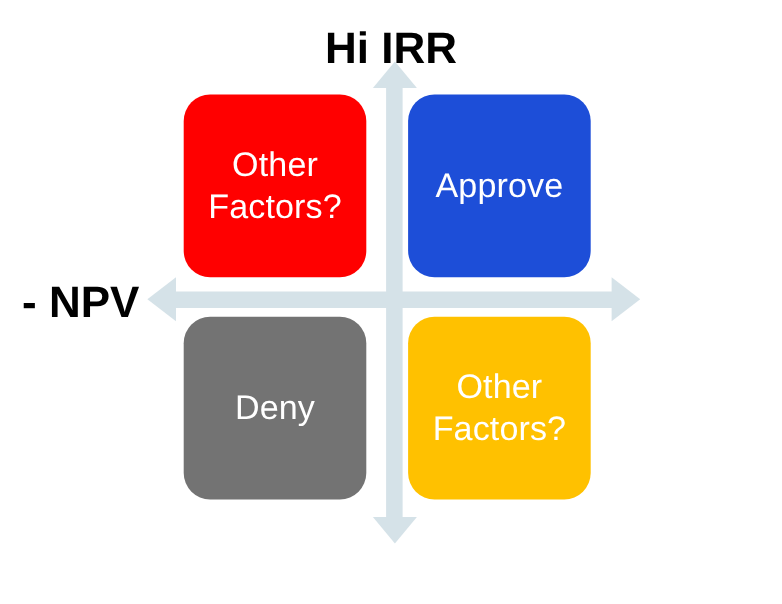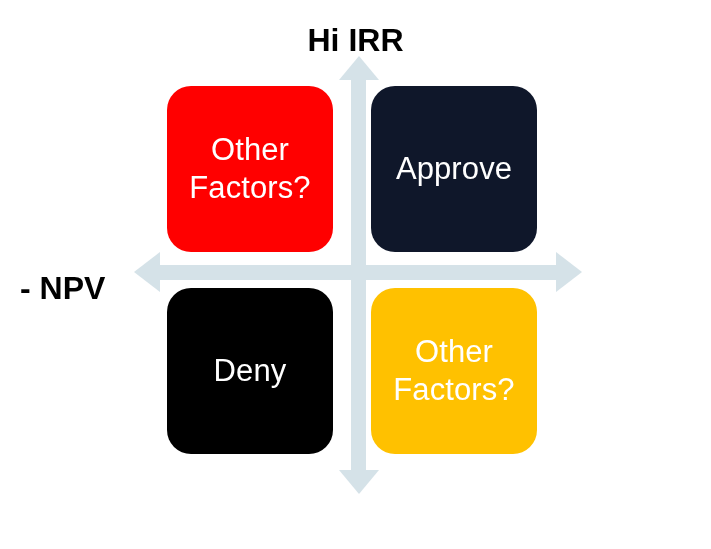--- a/index.html
+++ b/index.html
@@ -102,7 +102,7 @@
     position: absolute;
     font-weight: bold;
     color: #000000;
-    font-size: 32px;
+    font-size: 40px;
     white-space: nowrap;
   }
   .label-top    { left: 0;    top: 22px;  width: 711px; text-align: center; }

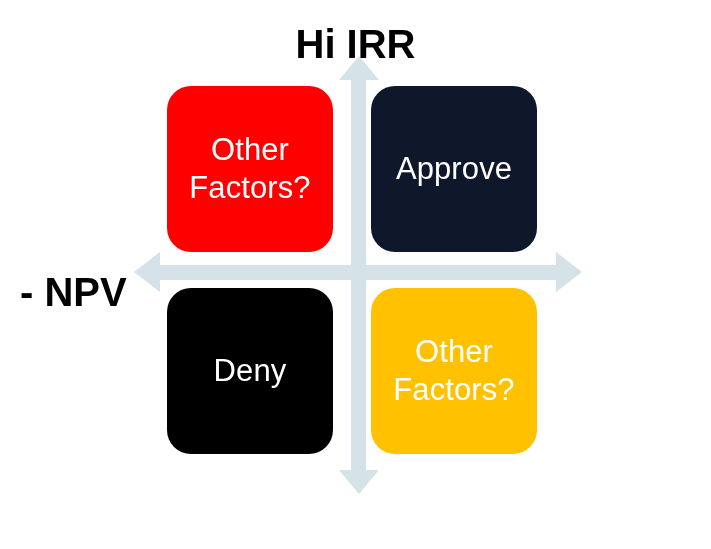--- a/index.html
+++ b/index.html
@@ -128,7 +128,7 @@
 Factors?</span>
   </div>
 
-  <div class="quad quad-tr" style="background:#0f172a;text-align:center;">
+  <div class="quad quad-tr" style="background:#1d4ed8;text-align:center;">
     <span class="quad-label">Approve</span>
   </div>
 

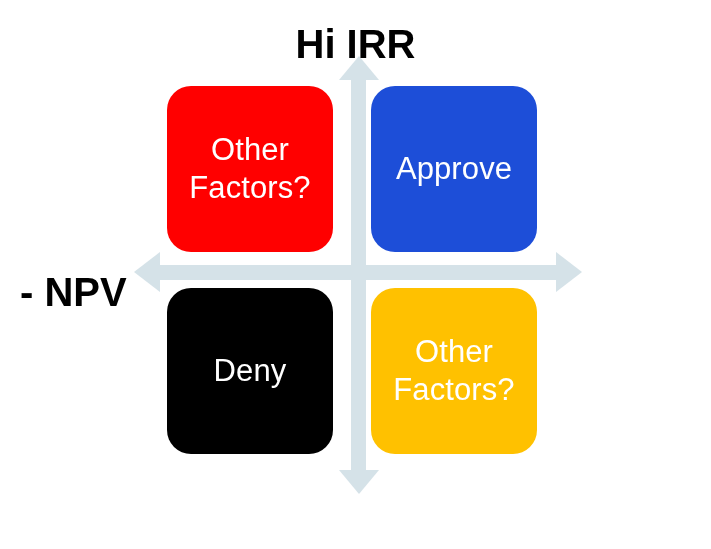--- a/index.html
+++ b/index.html
@@ -107,7 +107,7 @@
   }
   .label-top    { left: 0;    top: 22px;  width: 711px; text-align: center; }
   .label-bottom { left: 0;    top: 497px; width: 711px; text-align: center; }
-  .label-left   { left: 20px; top: 270px; }
+  .label-left   { left: 20px; top: 253px; }
   .label-right  { left: 576px; top: 253px; }
 </style>
 </head>

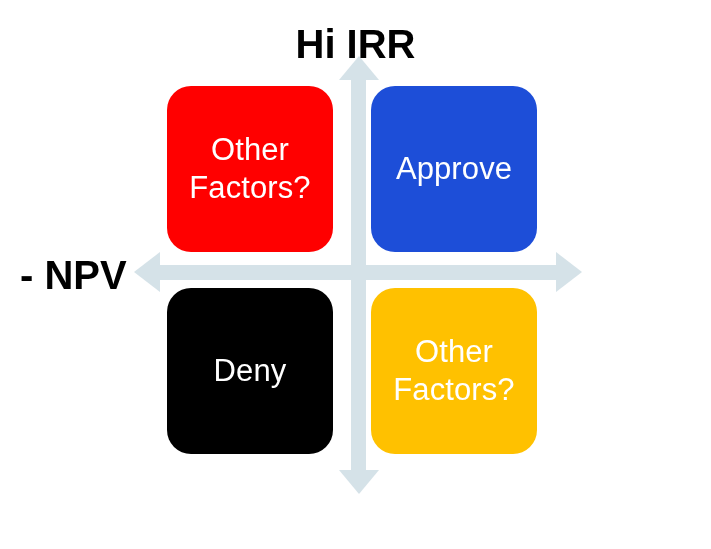--- a/index.html
+++ b/index.html
@@ -132,7 +132,7 @@
     <span class="quad-label">Approve</span>
   </div>
 
-  <div class="quad quad-bl" style="background:#000000;">
+  <div class="quad quad-bl" style="background:#737373;">
     <span class="quad-label">Deny</span>
   </div>
 

